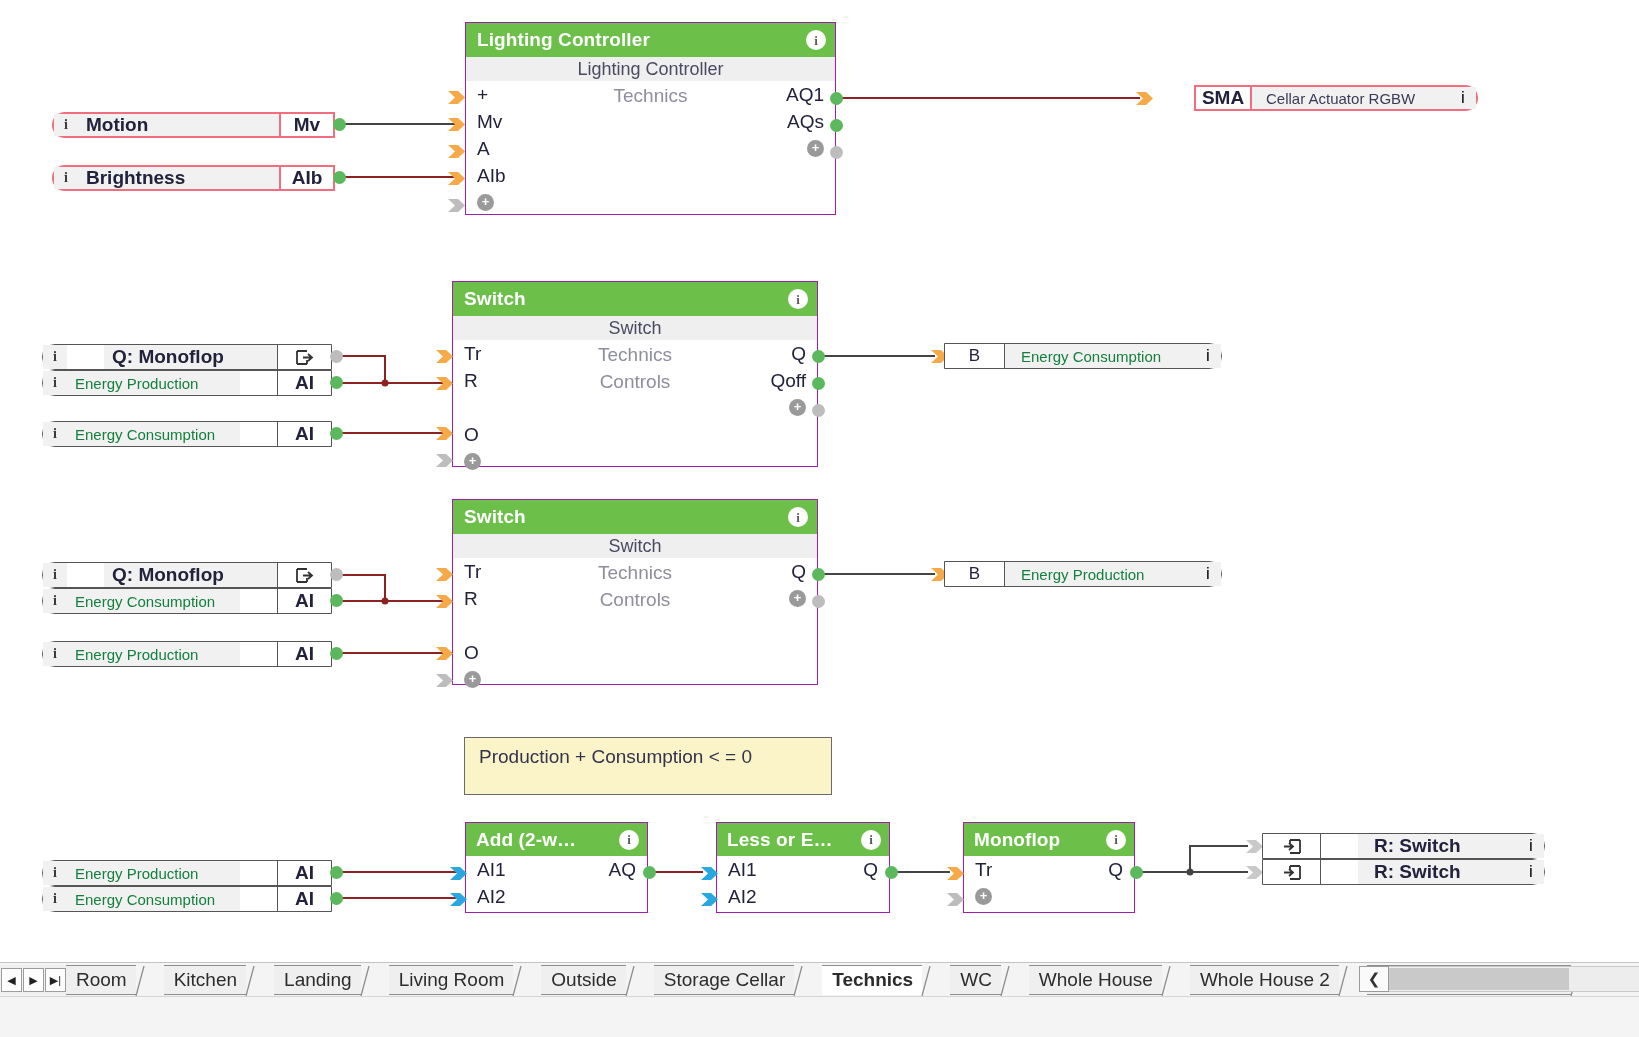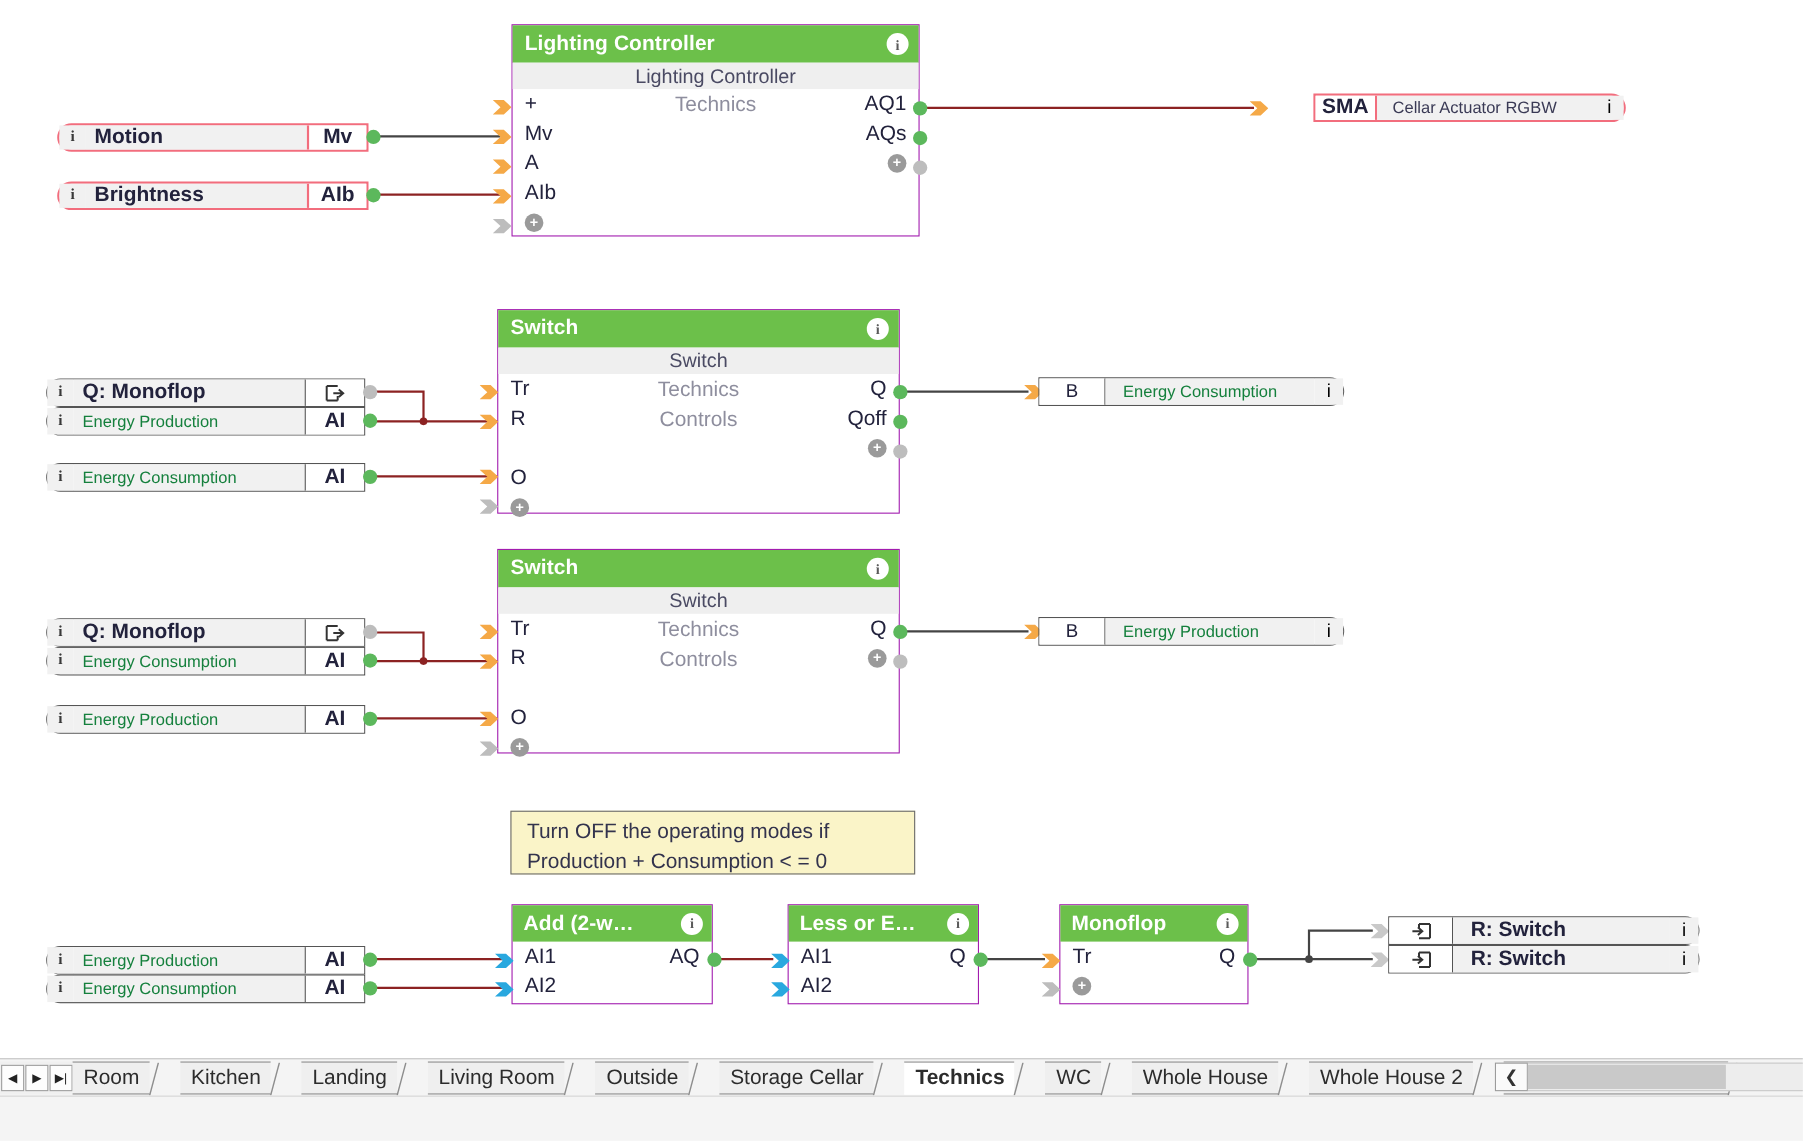--- a/index.html
+++ b/index.html
@@ -49,7 +49,7 @@
   .io-rt-red{border:2px solid #f26d7d;border-radius:0 13px 13px 0;}
   .io-rt-red .io-type{border-right:2px solid #f26d7d;font-weight:bold;font-size:19px;}
 
-  .bold-label{font-weight:bold;font-size:19px;color:#22223c;}
+  .bold-label{font-weight:bold;font-size:19px;color:#22223c;margin-left:37px;}
   .small-label{font-size:15px;color:#15803d;text-align:right;}
 
   

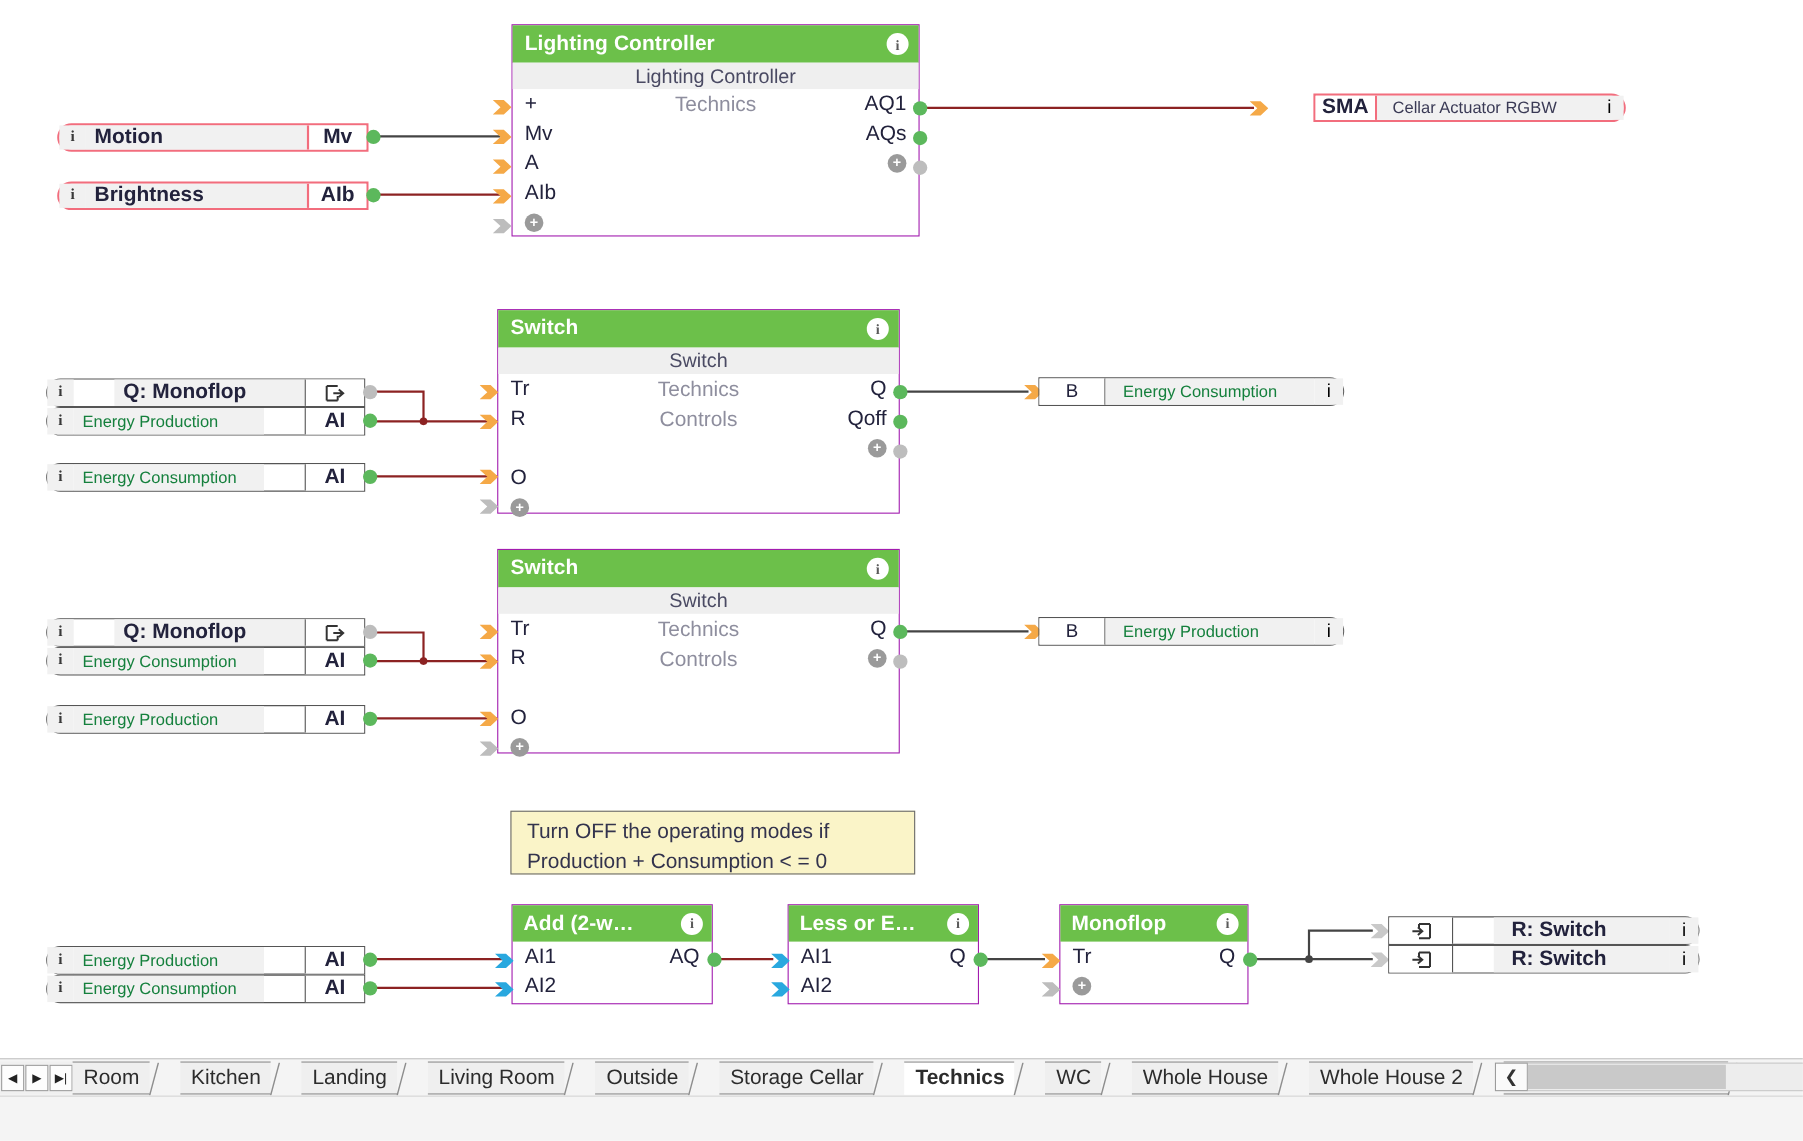--- a/index.html
+++ b/index.html
@@ -342,7 +342,6 @@
   </div>
 
   <div class="comment" style="left:464px;top:737px;width:368px;height:58px;">
-    <div>Turn OFF the operating modes if</div>
     <div>Production + Consumption &lt; = 0</div>
   </div>
 

